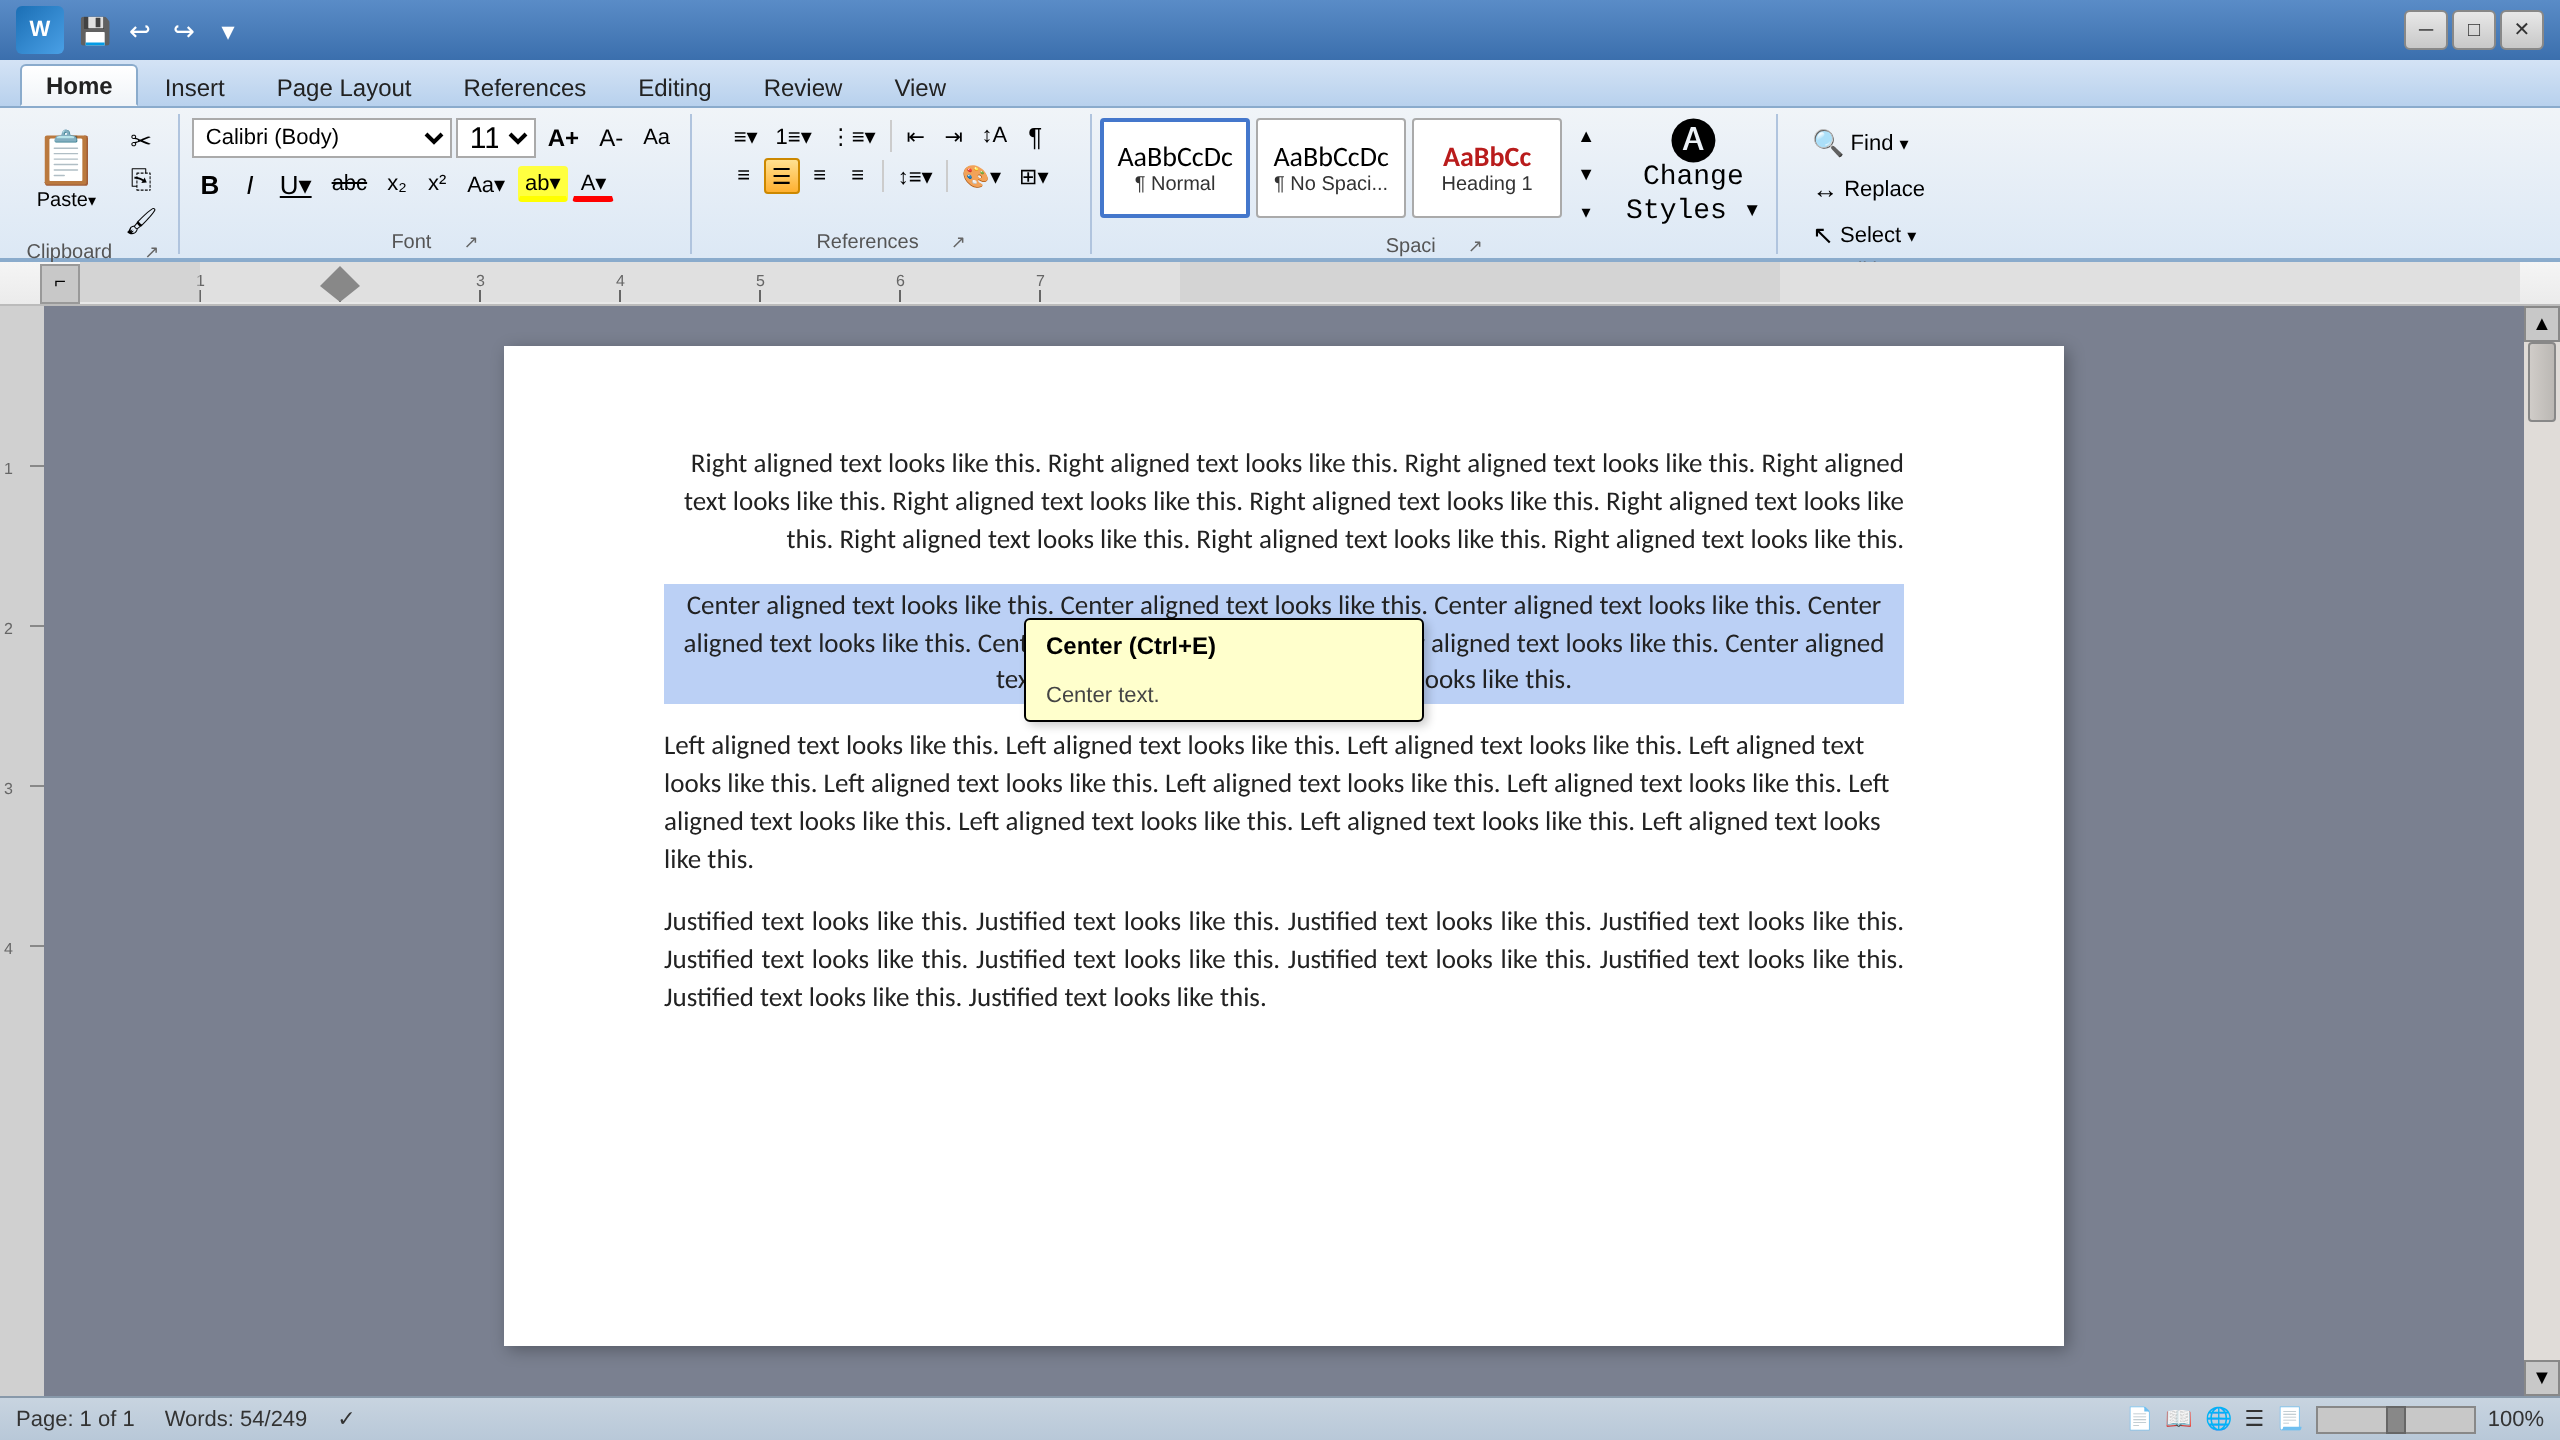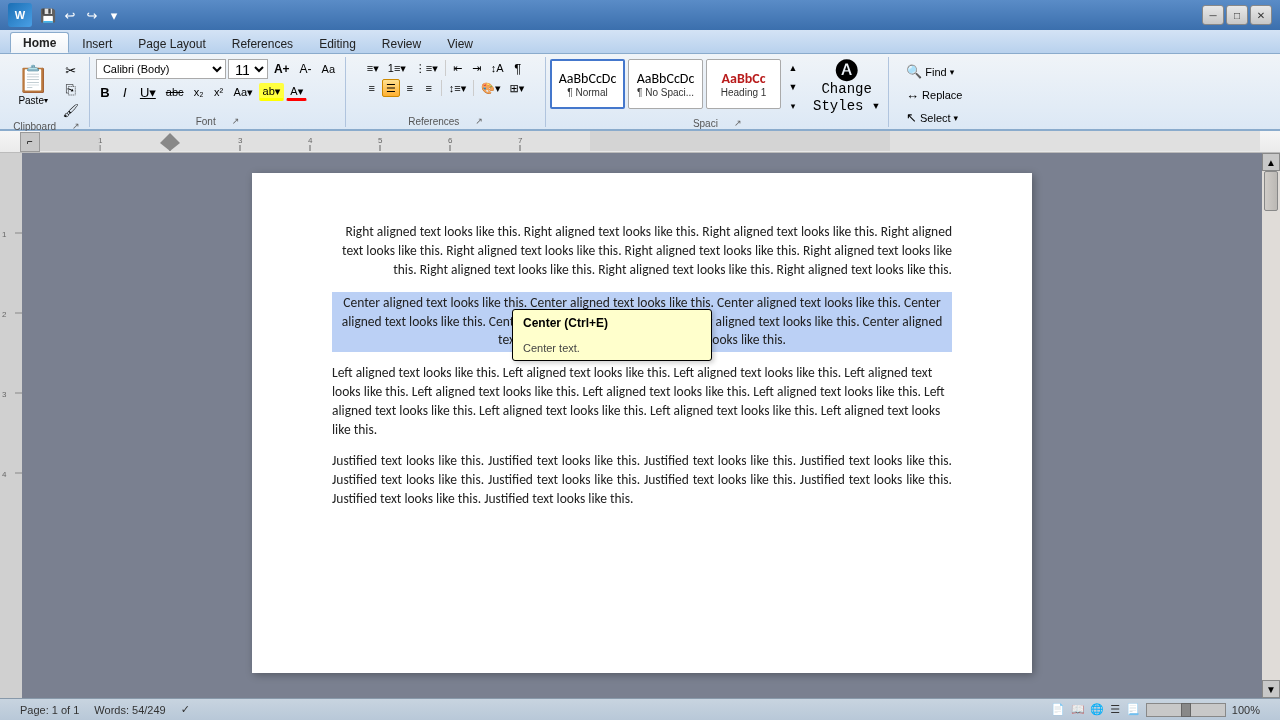--- a/index.html
+++ b/index.html
@@ -169,7 +169,7 @@
       height: 22px;
       display: flex;
       align-items: center;
-      padding: 0 20px;
+      padding: 0 8px;
       border-top: 1px solid #8899aa;
       gap: 15px;
       font-size: 11px;

